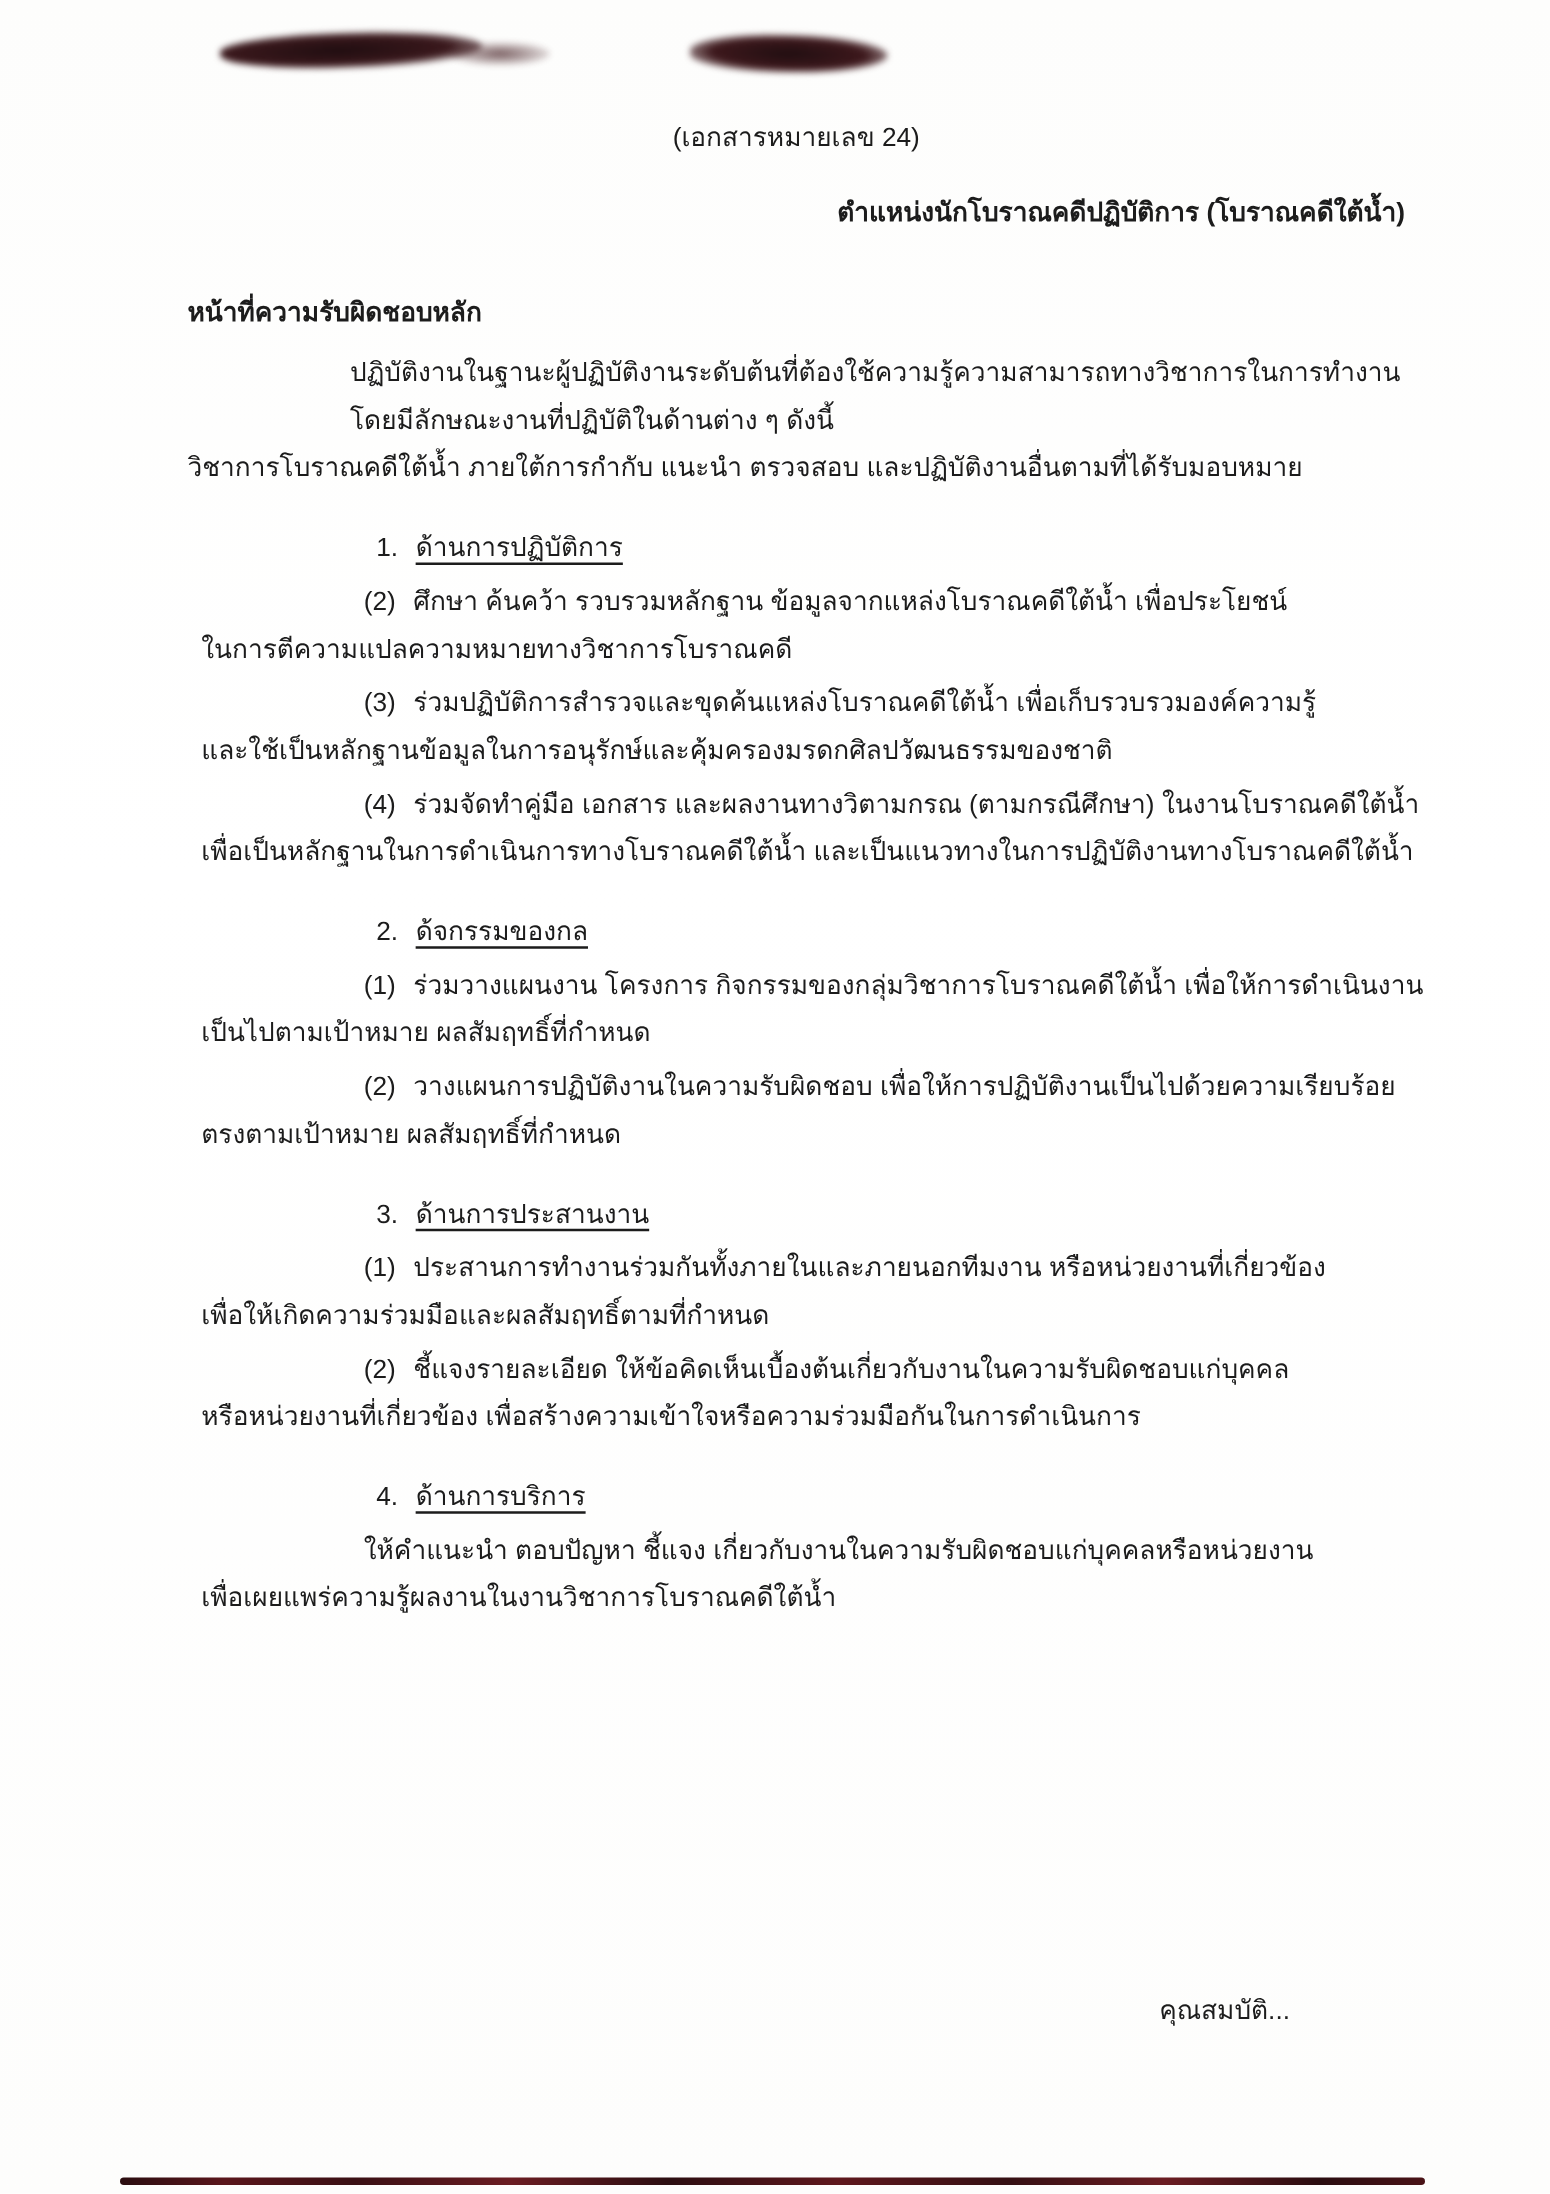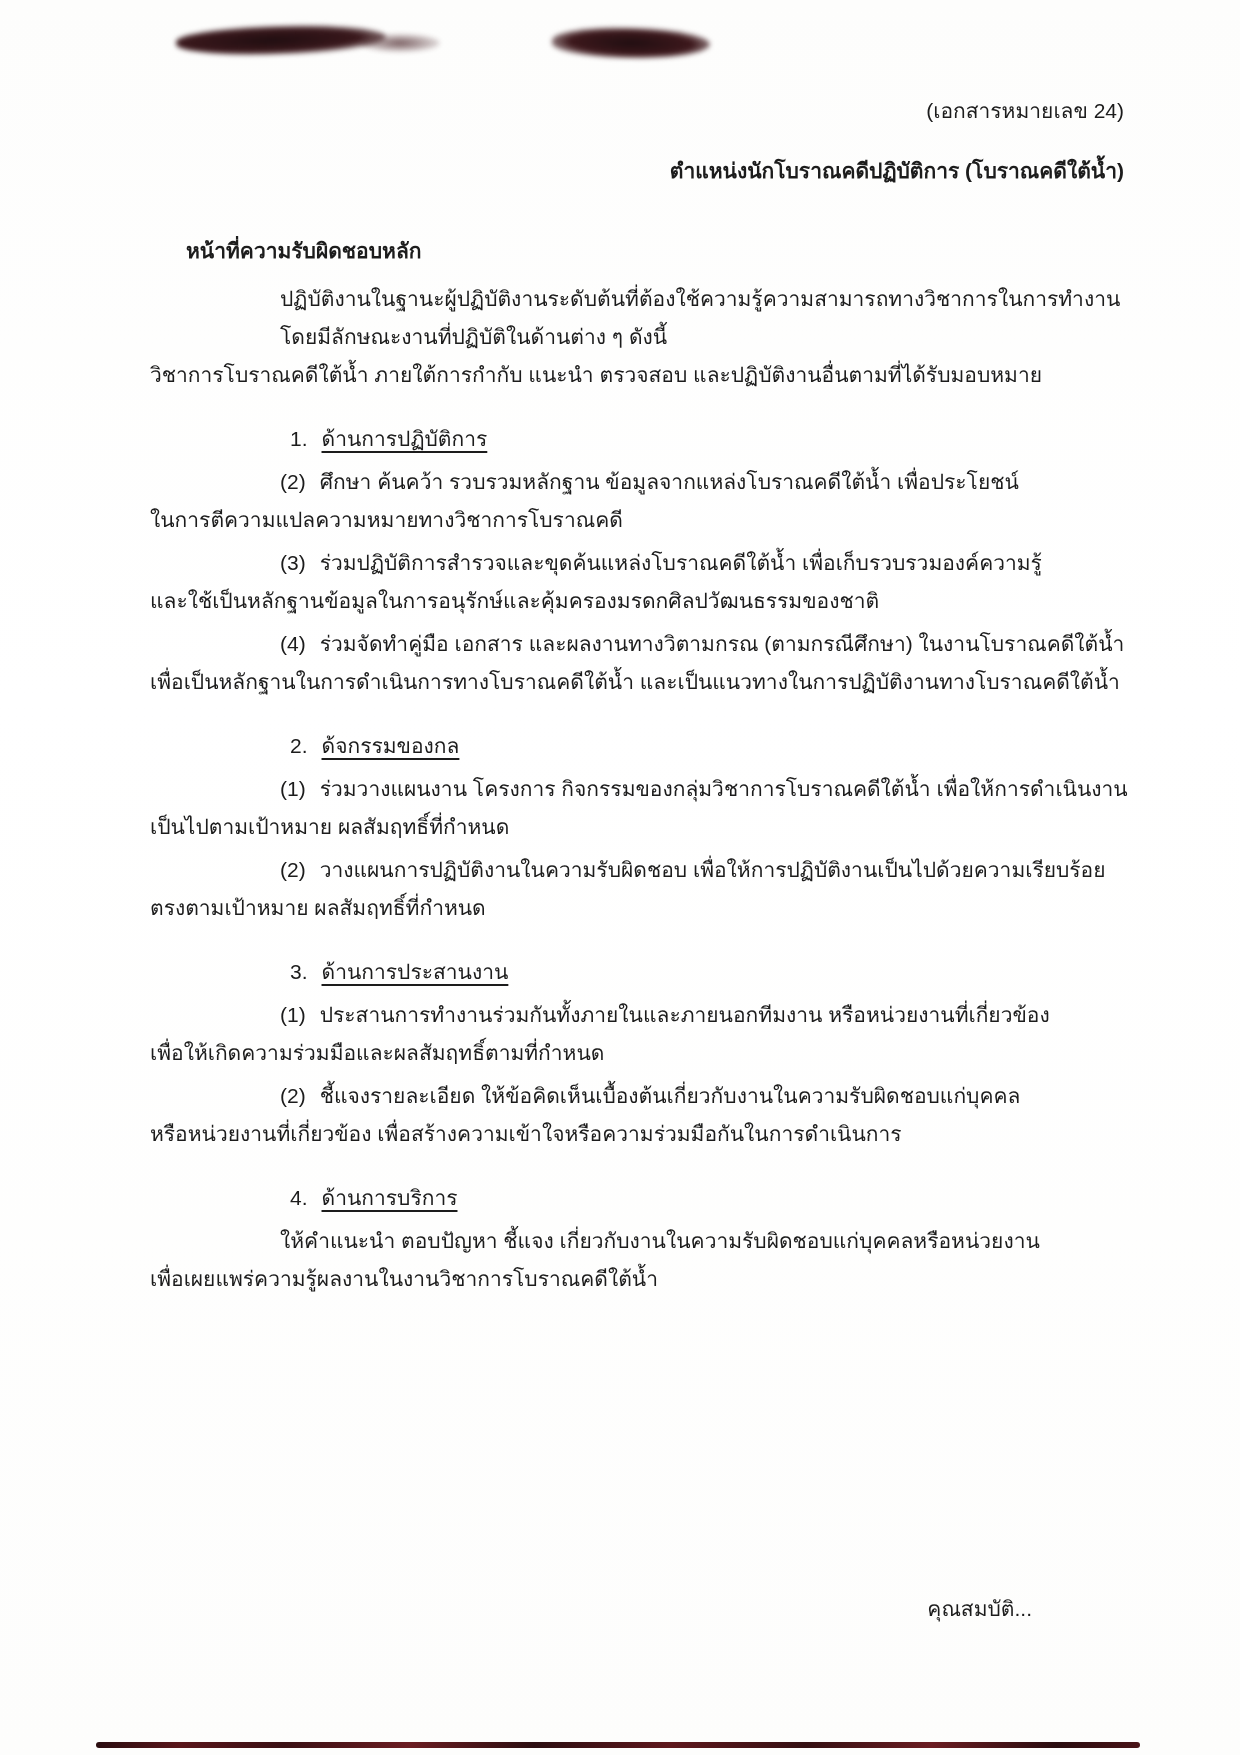--- a/index.html
+++ b/index.html
@@ -26,7 +26,7 @@
   }
   .line { white-space: nowrap; }
   .doc-note {
-    text-align: right;
+    text-align: center;
     margin-bottom: 22px;
   }
   .title {

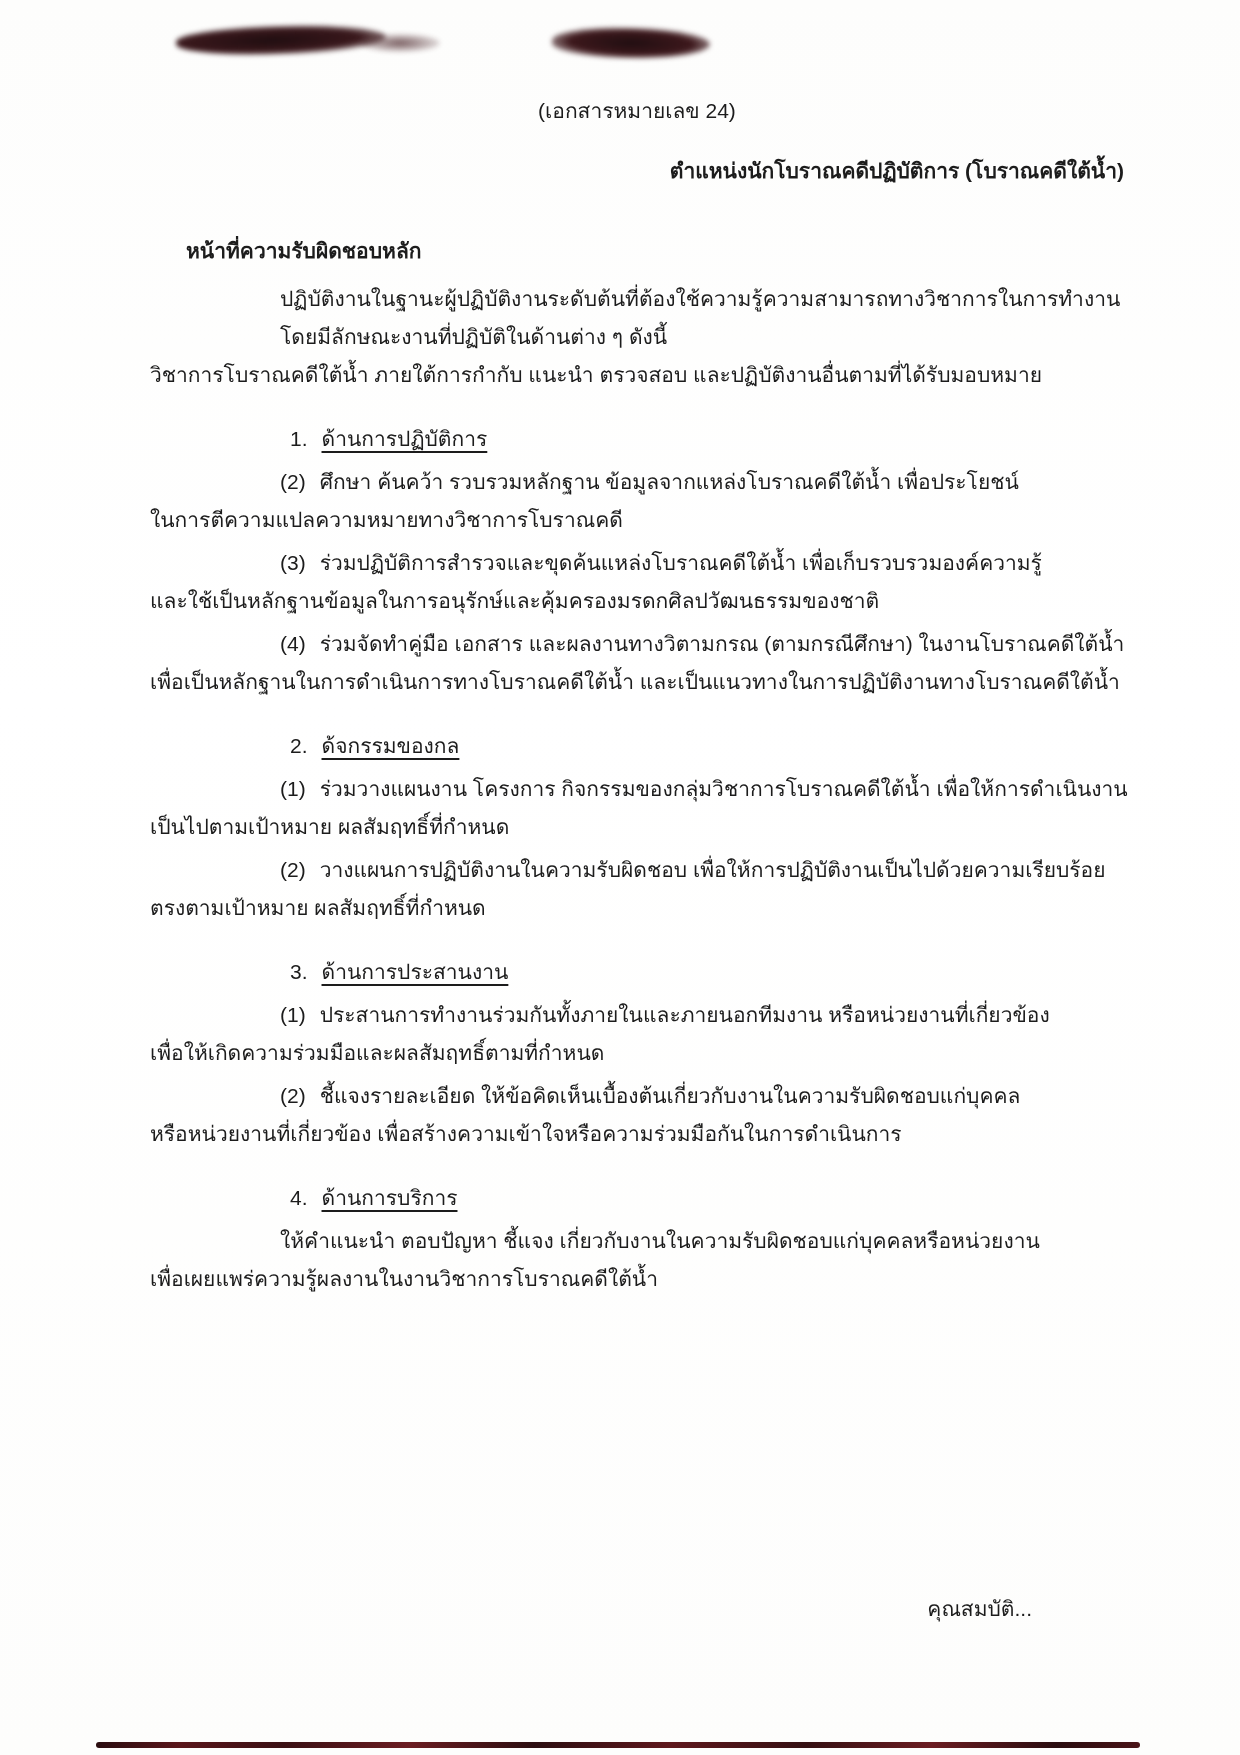--- a/index.html
+++ b/index.html
@@ -37,7 +37,6 @@
   .duties-heading {
     font-weight: 700;
     margin-bottom: 10px;
-    margin-left: 36px;
   }
   .indent { padding-left: 130px; }
   .section { margin-top: 26px; }

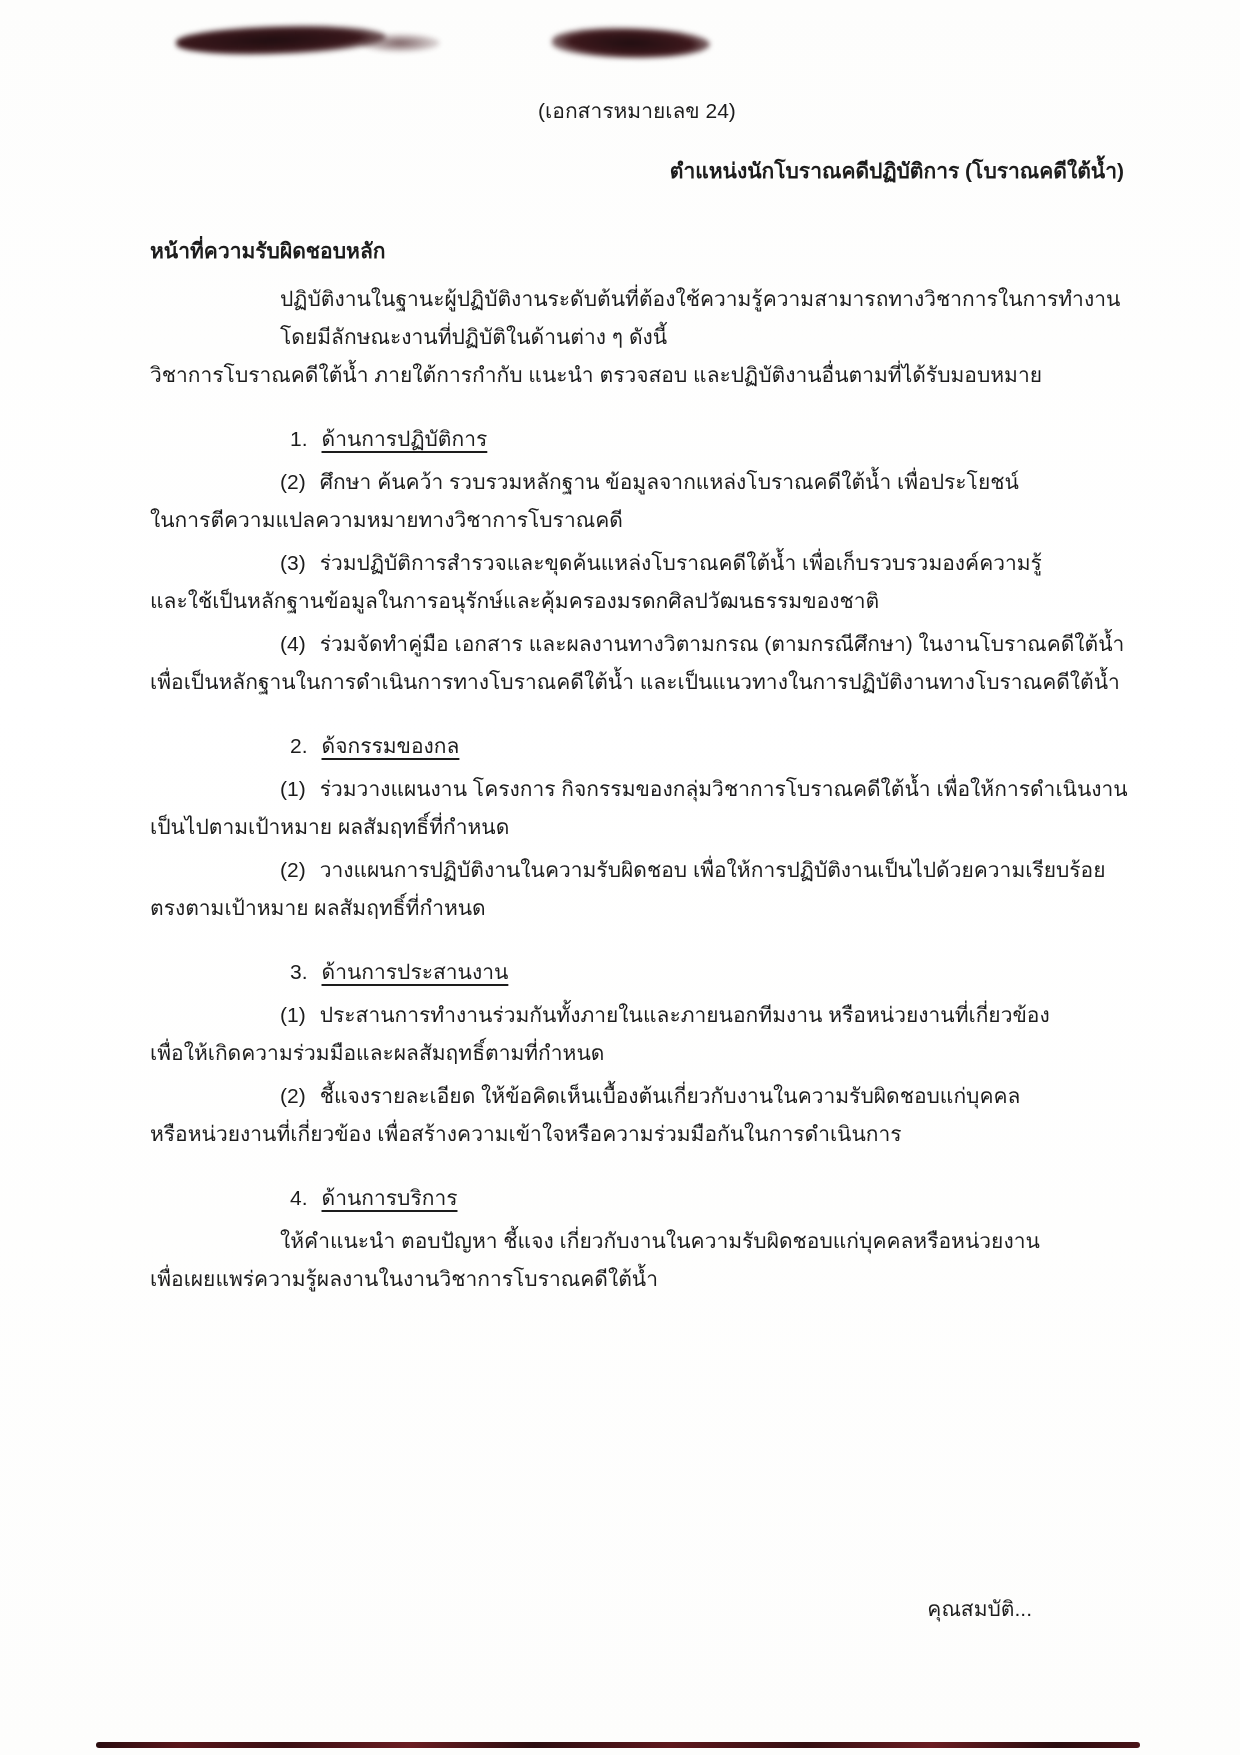--- a/index.html
+++ b/index.html
@@ -39,7 +39,7 @@
     margin-bottom: 10px;
   }
   .indent { padding-left: 130px; }
-  .section { margin-top: 26px; }
+  .section { margin-top: 26px; margin-left: 11px; }
   .section-head {
     padding-left: 140px;
     margin-bottom: 4px;

